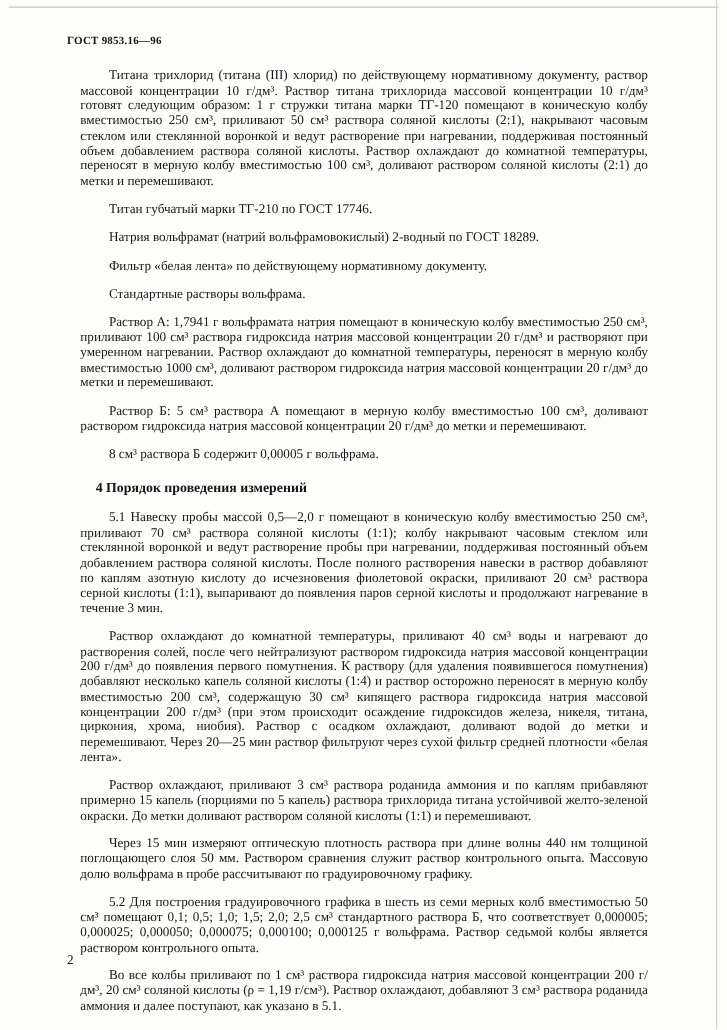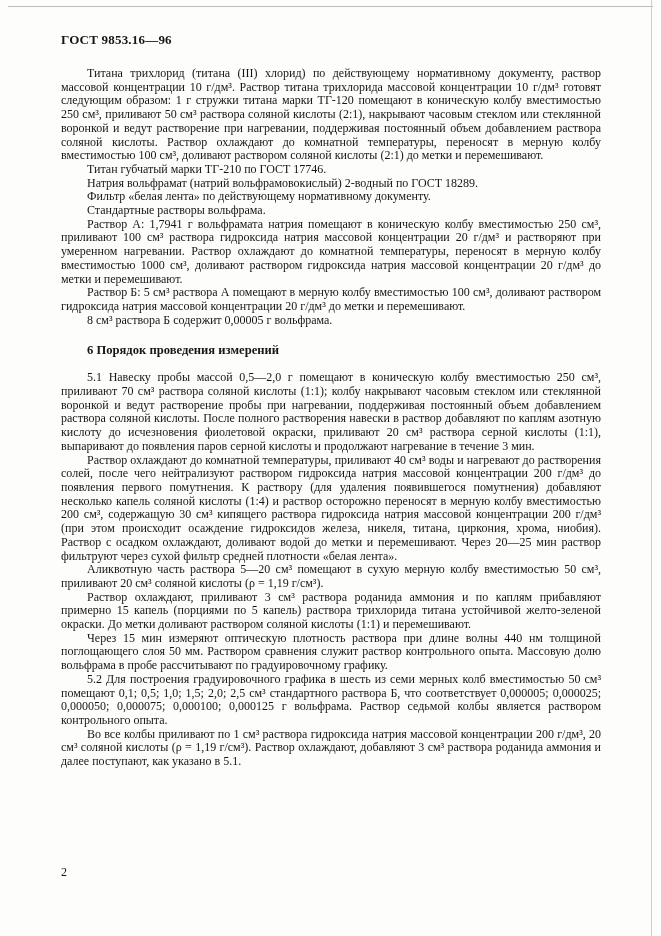--- a/index.html
+++ b/index.html
@@ -27,7 +27,7 @@
   }
   .doc-header {
     font-weight: bold;
-    font-size: 13px;
+    font-size: 10px;
     letter-spacing: 0.2px;
     margin-bottom: 19px;
   }

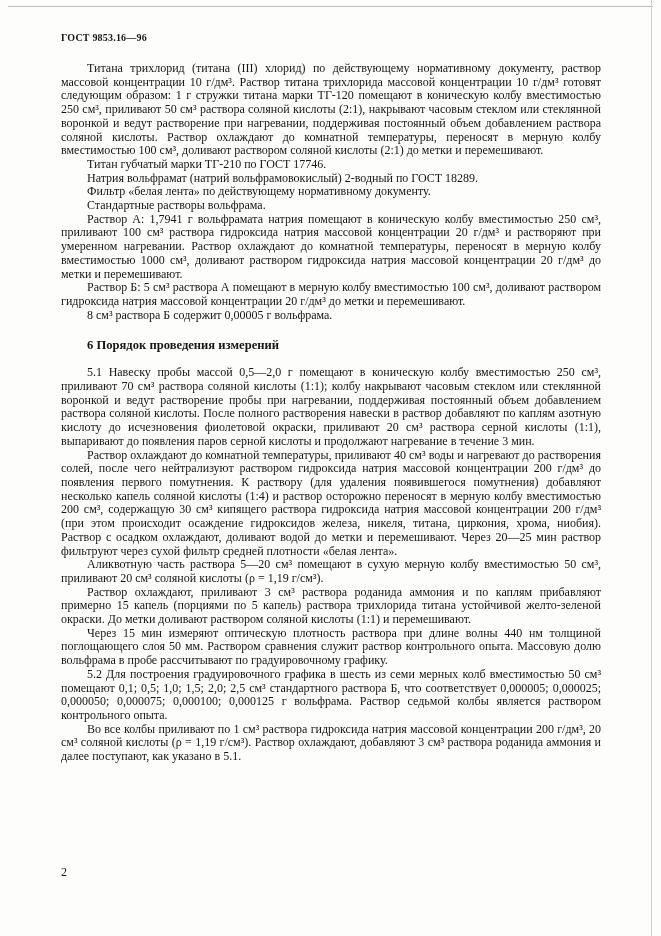--- a/index.html
+++ b/index.html
@@ -32,7 +32,7 @@
     margin-bottom: 19px;
   }
   .doc-body p.paragraph {
-    margin: 0;
+    margin: 12px;
     font-size: 12px;
     line-height: 13.7px;
     text-align: justify;

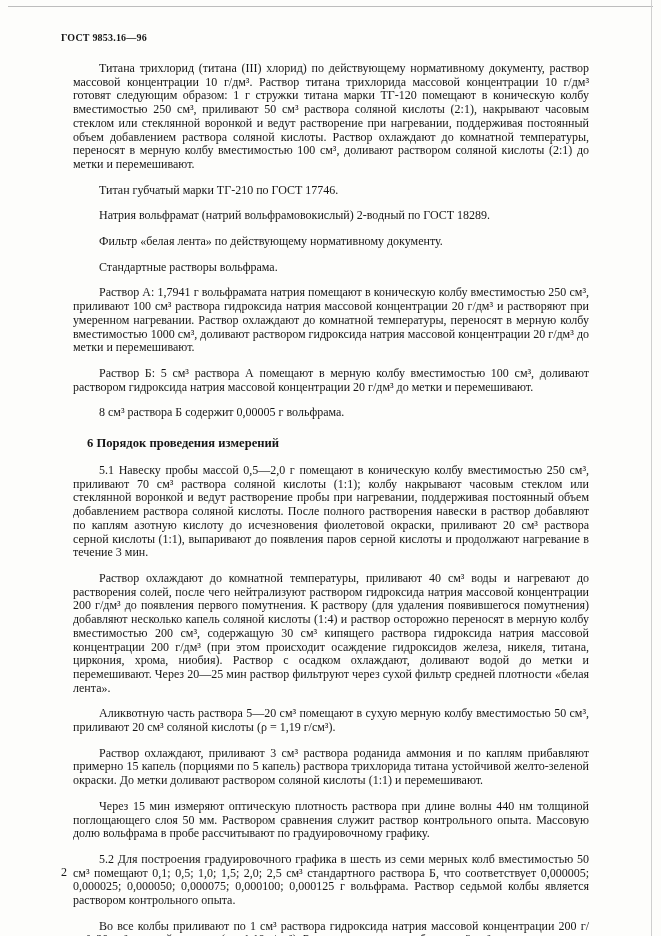--- a/index.html
+++ b/index.html
@@ -70,7 +70,7 @@
       <p class="paragraph">Раствор А: 1,7941 г вольфрамата натрия помещают в коническую колбу вместимостью 250 см³, приливают 100 см³ раствора гидроксида натрия массовой концентрации 20 г/дм³ и растворяют при умеренном нагревании. Раствор охлаждают до комнатной температуры, переносят в мерную колбу вместимостью 1000 см³, доливают раствором гидроксида натрия массовой концентрации 20 г/дм³ до метки и перемешивают.</p>
       <p class="paragraph">Раствор Б: 5 см³ раствора А помещают в мерную колбу вместимостью 100 см³, доливают раствором гидроксида натрия массовой концентрации 20 г/дм³ до метки и перемешивают.</p>
       <p class="paragraph">8 см³ раствора Б содержит 0,00005 г вольфрама.</p>
-      <h2 class="heading">6  Порядок проведения измерений</h2>
+      <h2 class="heading">4  Порядок проведения измерений</h2>
       <p class="paragraph">5.1 Навеску пробы массой 0,5—2,0 г помещают в коническую колбу вместимостью 250 см³, приливают 70 см³ раствора соляной кислоты (1:1); колбу накрывают часовым стеклом или стеклянной воронкой и ведут растворение пробы при нагревании, поддерживая постоянный объем добавлением раствора соляной кислоты. После полного растворения навески в раствор добавляют по каплям азотную кислоту до исчезновения фиолетовой окраски, приливают 20 см³ раствора серной кислоты (1:1), выпаривают до появления паров серной кислоты и продолжают нагревание в течение 3 мин.</p>
       <p class="paragraph">Раствор охлаждают до комнатной температуры, приливают 40 см³ воды и нагревают до растворения солей, после чего нейтрализуют раствором гидроксида натрия массовой концентрации 200 г/дм³ до появления первого помутнения. К раствору (для удаления появившегося помутнения) добавляют несколько капель соляной кислоты (1:4) и раствор осторожно переносят в мерную колбу вместимостью 200 см³, содержащую 30 см³ кипящего раствора гидроксида натрия массовой концентрации 200 г/дм³ (при этом происходит осаждение гидроксидов железа, никеля, титана, циркония, хрома, ниобия). Раствор с осадком охлаждают, доливают водой до метки и перемешивают. Через 20—25 мин раствор фильтруют через сухой фильтр средней плотности «белая лента».</p>
       <p class="paragraph">Аликвотную часть раствора 5—20 см³ помещают в сухую мерную колбу вместимостью 50 см³, приливают 20 см³ соляной кислоты (ρ = 1,19 г/см³).</p>

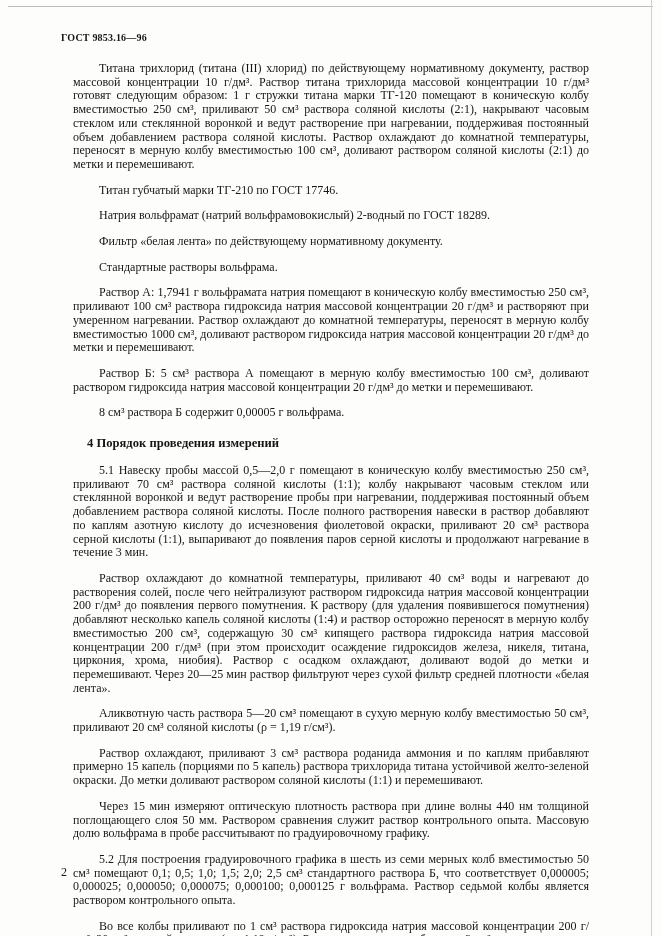--- a/index.html
+++ b/index.html
@@ -73,7 +73,6 @@
       <h2 class="heading">4  Порядок проведения измерений</h2>
       <p class="paragraph">5.1 Навеску пробы массой 0,5—2,0 г помещают в коническую колбу вместимостью 250 см³, приливают 70 см³ раствора соляной кислоты (1:1); колбу накрывают часовым стеклом или стеклянной воронкой и ведут растворение пробы при нагревании, поддерживая постоянный объем добавлением раствора соляной кислоты. После полного растворения навески в раствор добавляют по каплям азотную кислоту до исчезновения фиолетовой окраски, приливают 20 см³ раствора серной кислоты (1:1), выпаривают до появления паров серной кислоты и продолжают нагревание в течение 3 мин.</p>
       <p class="paragraph">Раствор охлаждают до комнатной температуры, приливают 40 см³ воды и нагревают до растворения солей, после чего нейтрализуют раствором гидроксида натрия массовой концентрации 200 г/дм³ до появления первого помутнения. К раствору (для удаления появившегося помутнения) добавляют несколько капель соляной кислоты (1:4) и раствор осторожно переносят в мерную колбу вместимостью 200 см³, содержащую 30 см³ кипящего раствора гидроксида натрия массовой концентрации 200 г/дм³ (при этом происходит осаждение гидроксидов железа, никеля, титана, циркония, хрома, ниобия). Раствор с осадком охлаждают, доливают водой до метки и перемешивают. Через 20—25 мин раствор фильтруют через сухой фильтр средней плотности «белая лента».</p>
-      <p class="paragraph">Аликвотную часть раствора 5—20 см³ помещают в сухую мерную колбу вместимостью 50 см³, приливают 20 см³ соляной кислоты (ρ = 1,19 г/см³).</p>
       <p class="paragraph">Раствор охлаждают, приливают 3 см³ раствора роданида аммония и по каплям прибавляют примерно 15 капель (порциями по 5 капель) раствора трихлорида титана устойчивой желто-зеленой окраски. До метки доливают раствором соляной кислоты (1:1) и перемешивают.</p>
       <p class="paragraph">Через 15 мин измеряют оптическую плотность раствора при длине волны 440 нм толщиной поглощающего слоя 50 мм. Раствором сравнения служит раствор контрольного опыта. Массовую долю вольфрама в пробе рассчитывают по градуировочному графику.</p>
       <p class="paragraph">5.2 Для построения градуировочного графика в шесть из семи мерных колб вместимостью 50 см³ помещают 0,1; 0,5; 1,0; 1,5; 2,0; 2,5 см³ стандартного раствора Б, что соответствует 0,000005; 0,000025; 0,000050; 0,000075; 0,000100; 0,000125 г вольфрама. Раствор седьмой колбы является раствором контрольного опыта.</p>

